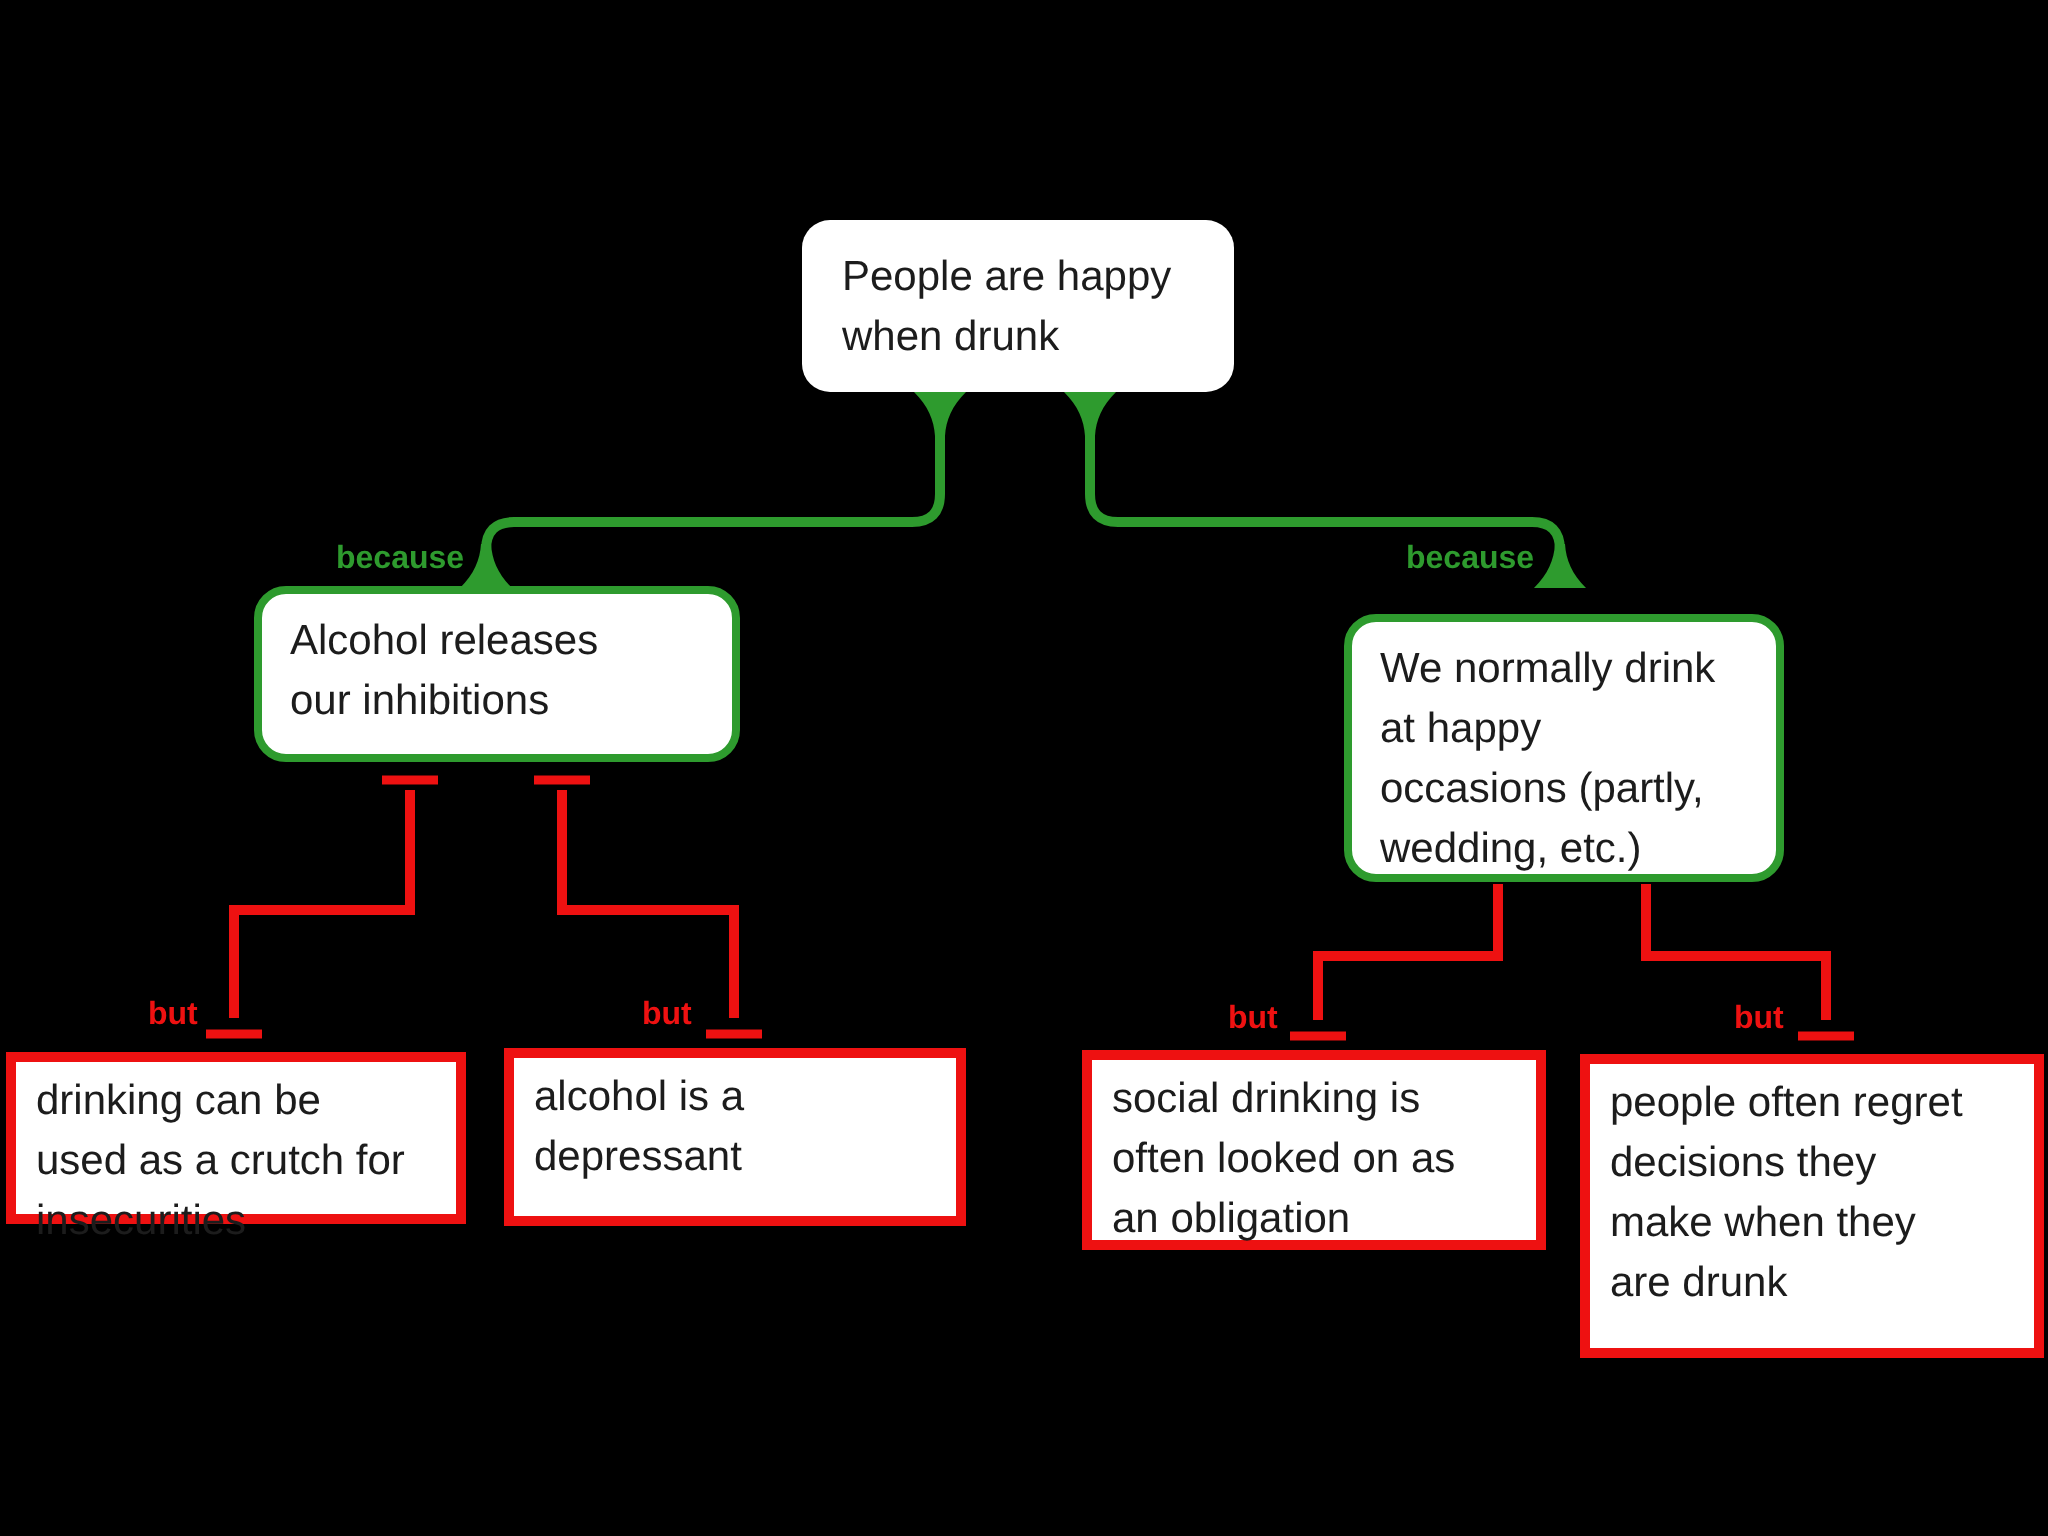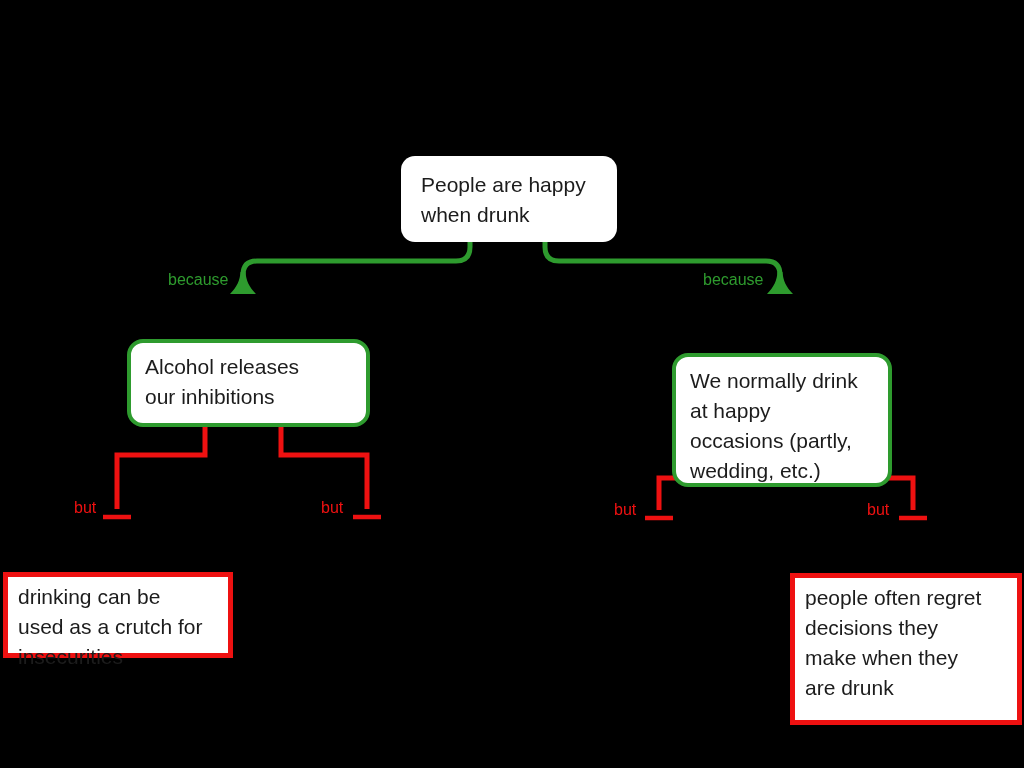--- a/index.html
+++ b/index.html
@@ -26,7 +26,6 @@
     font-size:21px;
     line-height:30px;
     white-space:pre-line;
-    margin-top:46px;
   }
   .root{
     border-radius:14px;

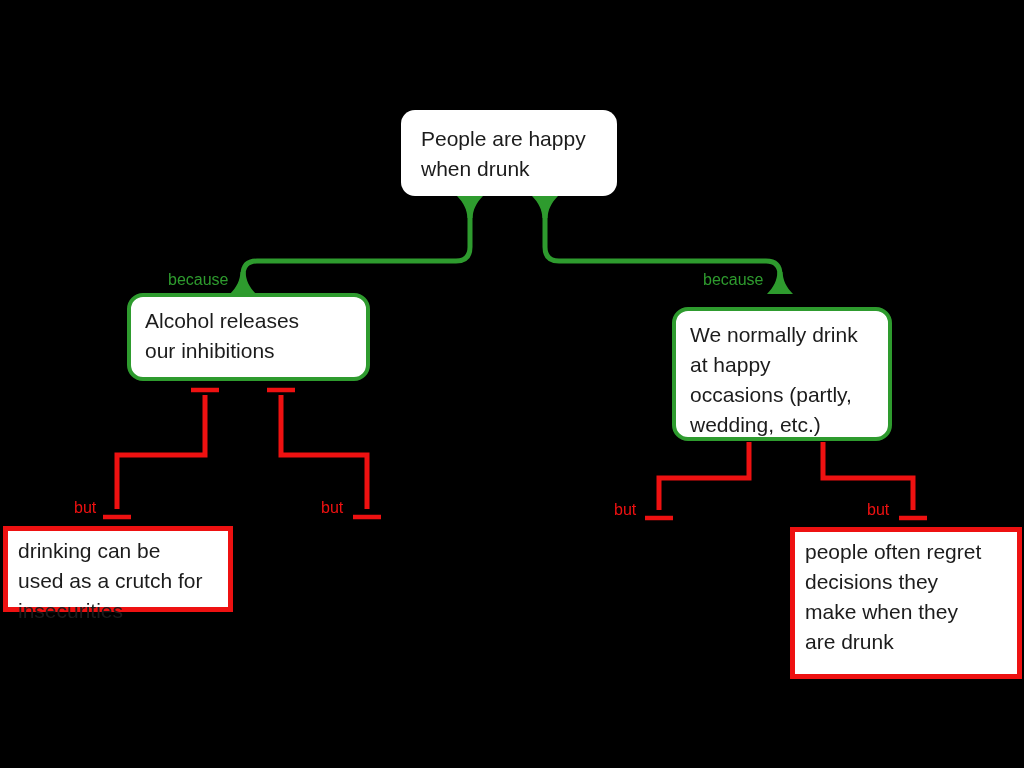--- a/index.html
+++ b/index.html
@@ -44,7 +44,7 @@
   .conn-label{
     position:absolute;
     font-size:16px;
-    font-weight:normal;
+    font-weight:bold;
     line-height:19px;
   }
   .because{color:var(--support);}

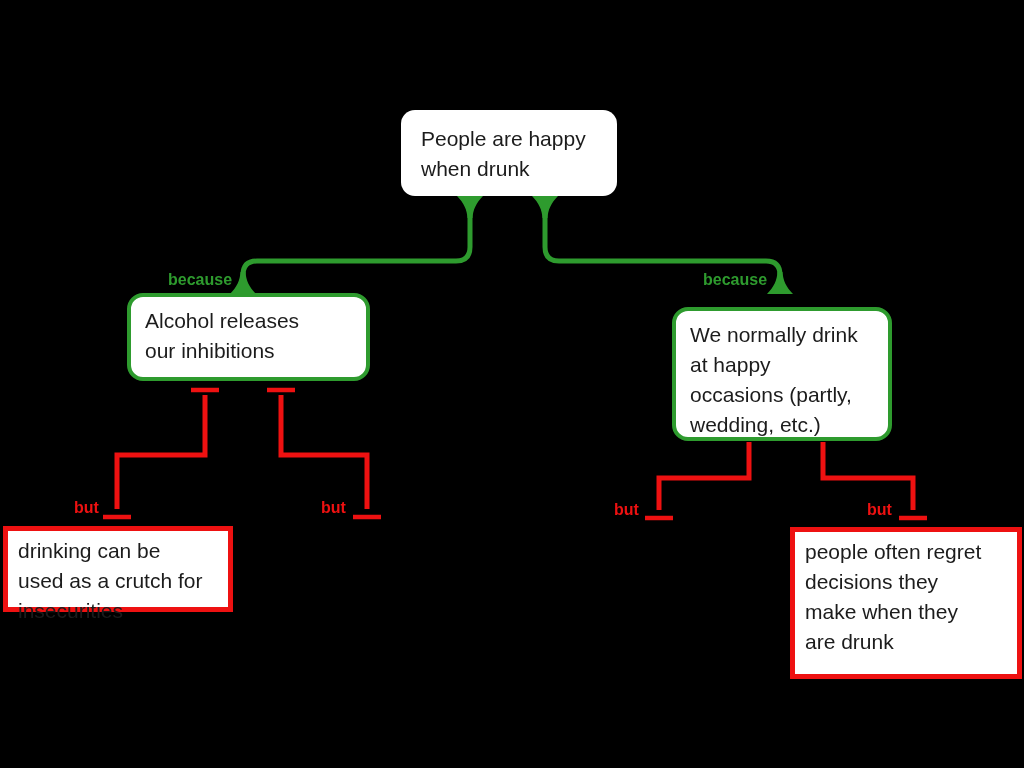--- a/index.html
+++ b/index.html
@@ -107,6 +107,8 @@
 used as a crutch for
 insecurities</div>
 
+  <div class="node objection" style="left:252px;top:524px;width:231px;height:89px">alcohol is a
+depressant</div>
 
 
   <div class="node objection" style="left:790px;top:527px;width:232px;height:152px">people often regret

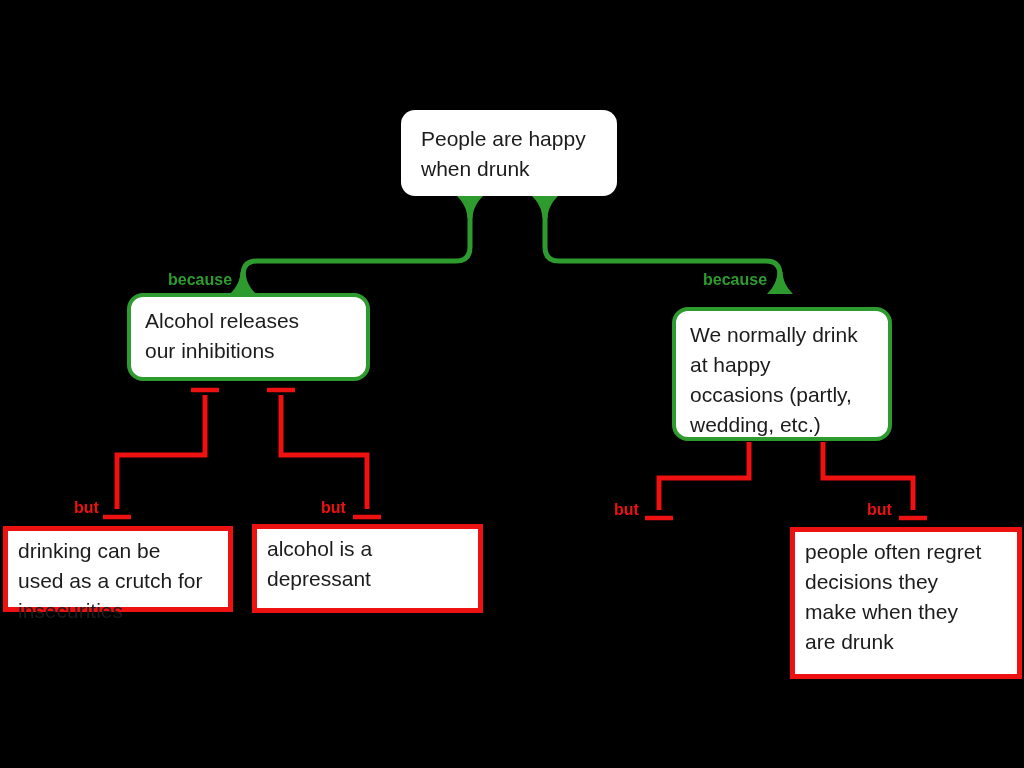--- a/index.html
+++ b/index.html
@@ -110,6 +110,9 @@
   <div class="node objection" style="left:252px;top:524px;width:231px;height:89px">alcohol is a
 depressant</div>
 
+  <div class="node objection" style="left:541px;top:525px;width:232px;height:100px">social drinking is
+often looked on as
+an obligation</div>
 
   <div class="node objection" style="left:790px;top:527px;width:232px;height:152px">people often regret
 decisions they

